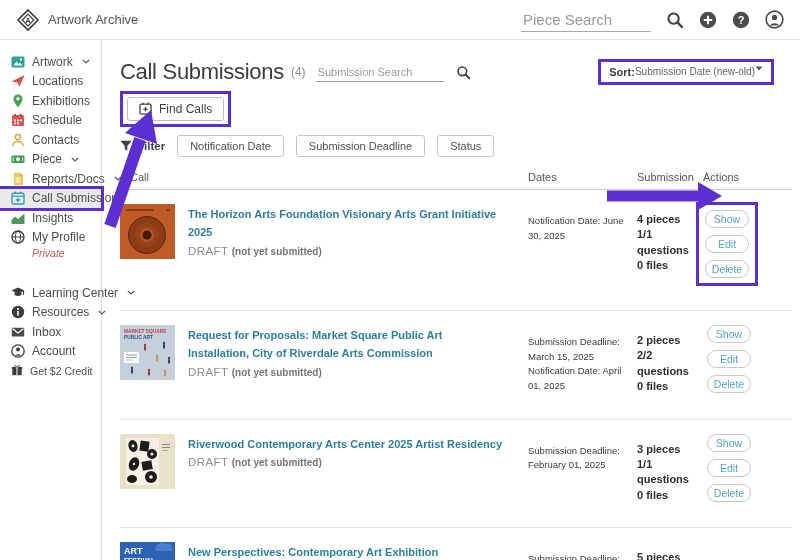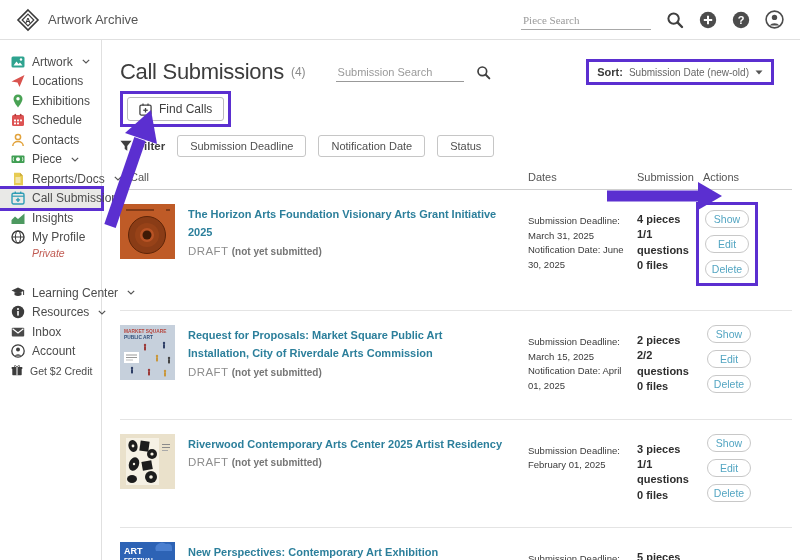--- a/index.html
+++ b/index.html
@@ -14,8 +14,8 @@
   .brand { display:flex; align-items:center; gap:8px; font-size:13px; color:#555; }
   .topbar-right { margin-left:auto; display:flex; align-items:center; gap:15px; }
   .piece-search input { border:none; border-bottom:1px solid #a8a8a8; width:130px;
-    font-size:11px; padding:3px 2px; outline:none; background:transparent; color:#333;
-    font-family:Liberation Serif, serif; }
+    font-size:15px; padding:3px 2px; outline:none; background:transparent; color:#333;
+    font-family:Liberation Sans, sans-serif; }
   ::placeholder { color:#9a9a9a; opacity:1; }
   .icon-btn { background:none; border:none; padding:0; cursor:pointer; display:flex; }
 

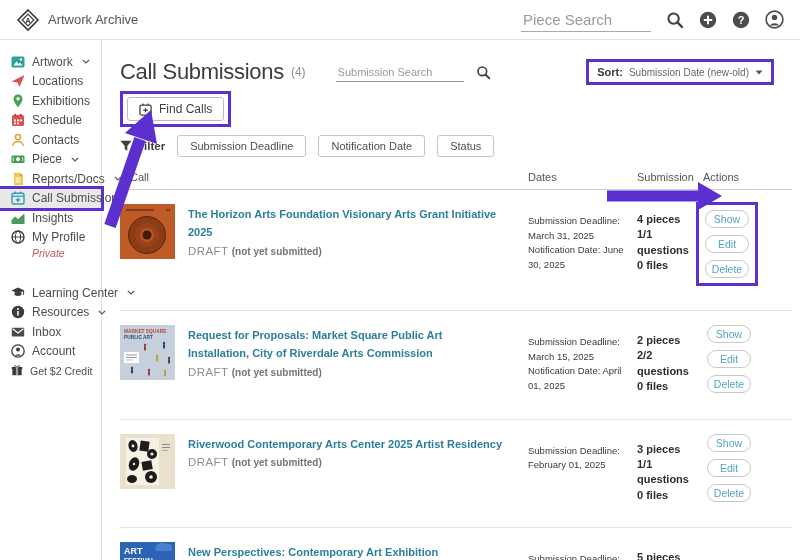--- a/index.html
+++ b/index.html
@@ -37,7 +37,7 @@
   .head-row { display:flex; align-items:center; margin-top:18px; height:28px; }
   .page-title { font-size:22px; font-weight:400; color:#3d3d3d; letter-spacing:-0.3px; }
   .count { font-size:12px; color:#8b8b8b; margin-left:7px; }
-  .sub-search { margin-left:30px; display:flex; align-items:center; gap:12px; }
+  .sub-search { margin-left:10px; display:flex; align-items:center; gap:12px; }
   .sub-search input { border:none; border-bottom:1px solid #999; width:128px; font-size:11px;
     padding:3px 2px; outline:none; background:transparent; color:#333; font-family:"Liberation Sans", sans-serif; }
   .sort-wrap { margin-left:auto; margin-right:18px; border:3px solid #5b2fd0; background:#fff;

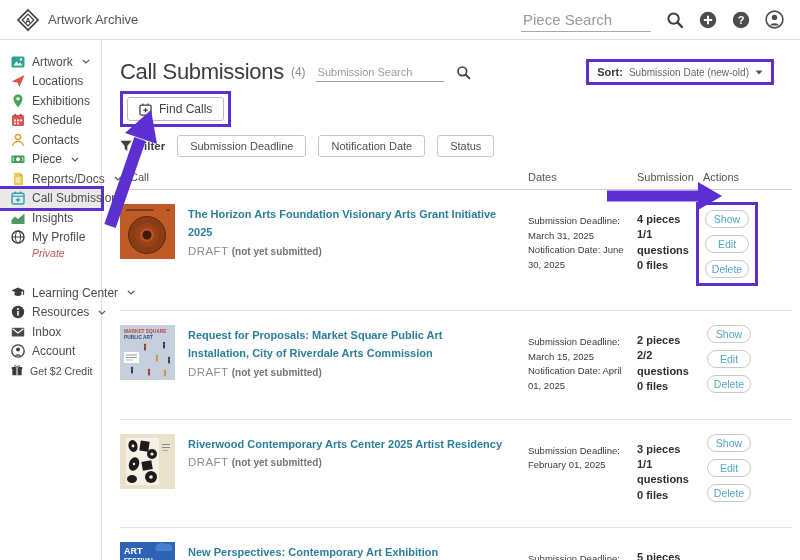--- a/index.html
+++ b/index.html
@@ -41,7 +41,7 @@
   .sub-search input { border:none; border-bottom:1px solid #999; width:128px; font-size:11px;
     padding:3px 2px; outline:none; background:transparent; color:#333; font-family:"Liberation Sans", sans-serif; }
   .sort-wrap { margin-left:auto; margin-right:18px; border:3px solid #5b2fd0; background:#fff;
-    display:flex; align-items:center; gap:6px; padding:4px 8px; cursor:pointer; }
+    display:flex; padding:4px 8px; cursor:pointer; }
   .sort-label { font-size:11px; font-weight:700; color:#3a3a3a; }
   .sort-value { font-size:10px; color:#666; }
 

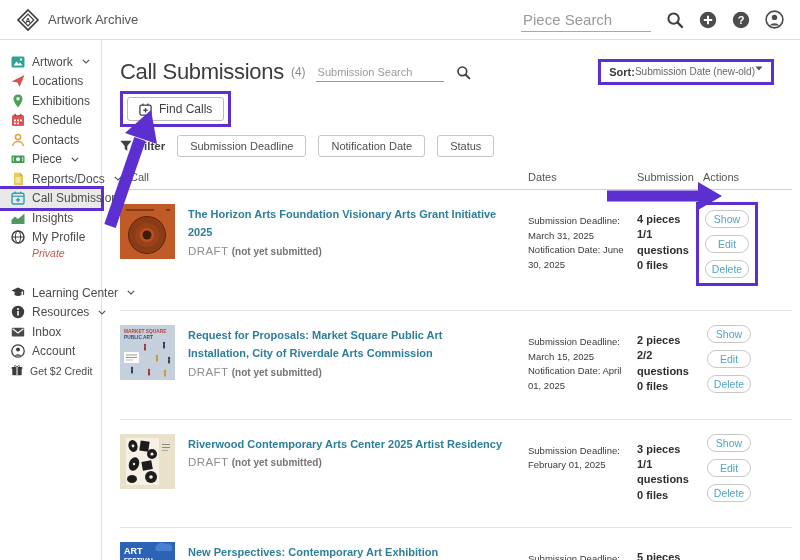--- a/index.html
+++ b/index.html
@@ -46,7 +46,7 @@
   .sort-value { font-size:10px; color:#666; }
 
   .findcalls-wrap { display:inline-block; border:3px solid #5b2fd0; padding:3px 4px; margin-top:5px; background:#fff; }
-  .findcalls-btn { display:flex; align-items:center; gap:7px; border:1px solid #bcbcbc; border-radius:3px;
+  .findcalls-btn { display:flex; align-items:flex-start; gap:7px; border:1px solid #bcbcbc; border-radius:3px;
     background:#fff; padding:4px 11px; font-size:12px; color:#3f3f3f; cursor:pointer;
     font-family:"Liberation Sans", sans-serif; }
 

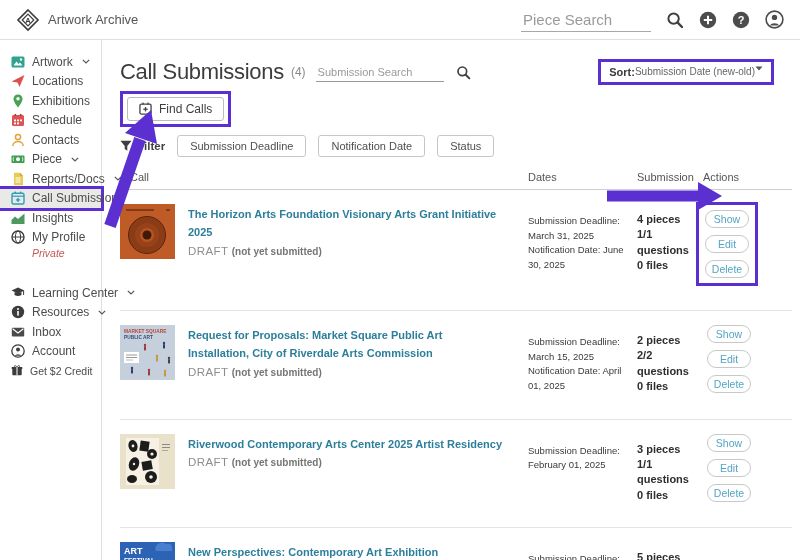--- a/index.html
+++ b/index.html
@@ -317,8 +317,8 @@
           </svg>
         <span>Filter</span>
       </span>
+      <button class="filter-btn">Notification Date</button>
       <button class="filter-btn">Submission Deadline</button>
-      <button class="filter-btn">Notification Date</button>
       <button class="filter-btn">Status</button>
     </div>
 

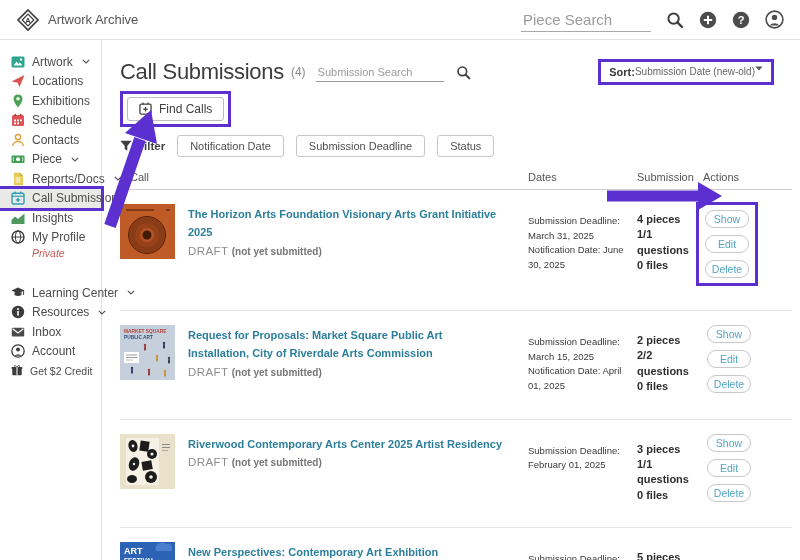--- a/index.html
+++ b/index.html
@@ -349,7 +349,6 @@
         <div class="status-line"><span class="status">DRAFT</span> <span class="status-note">(not yet submitted)</span></div>
       </div>
       <div class="dates-cell">
-        <div>Submission Deadline: March 31, 2025</div>
         <div>Notification Date: June 30, 2025</div>
       </div>
       <div class="sub-cell">

